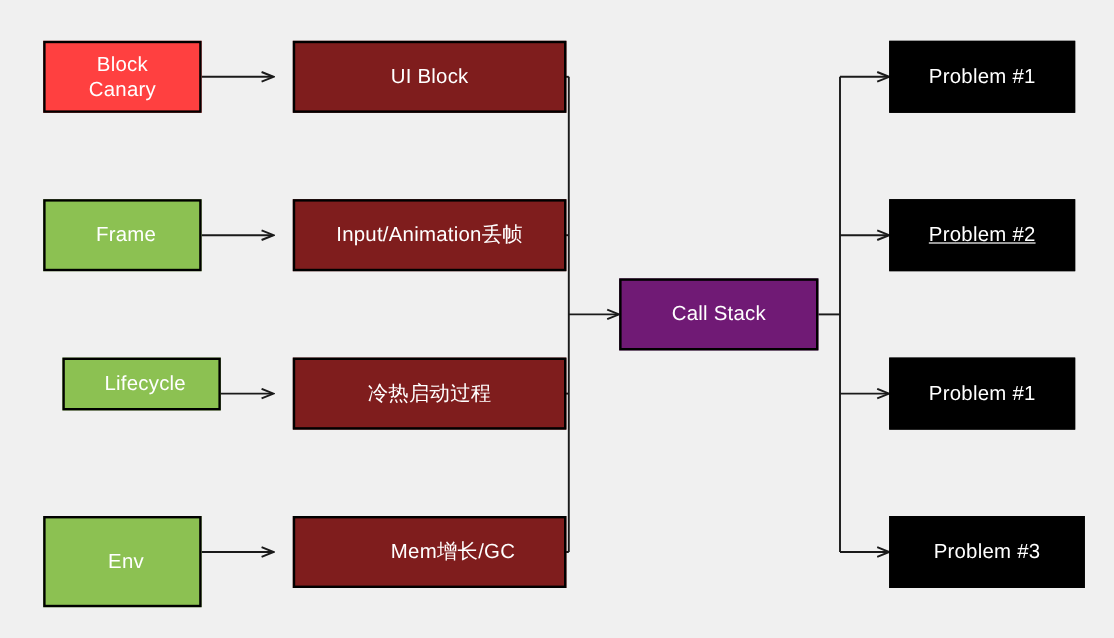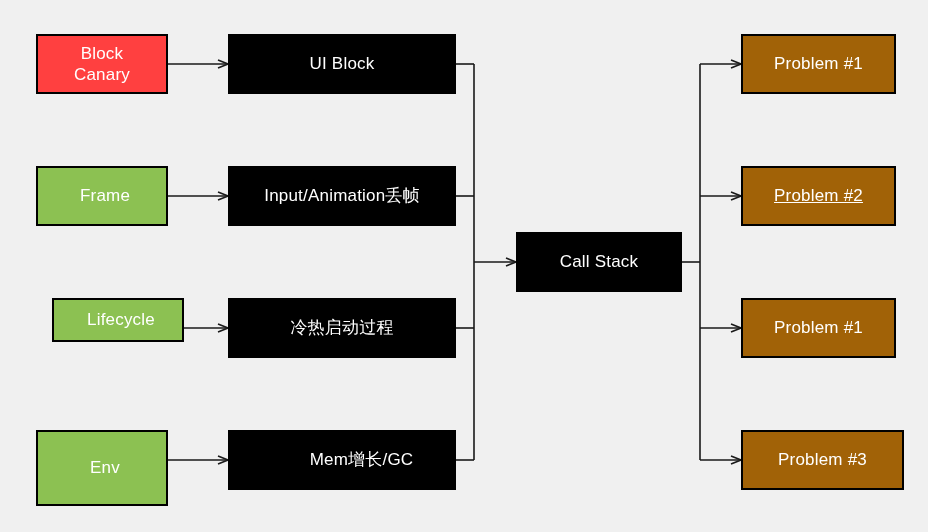--- a/index.html
+++ b/index.html
@@ -45,7 +45,7 @@
   }
   .node.trigger   { background: #ff4040; }
   .node.source    { background: #8cc152; padding-left: 12px; }
-  .node.scenario  { background: #000000; }
+  .node.scenario  { background: #7f1d1d; margin-left: 16px; }
   .node.hub       { background: #000000; }
   .node.problem   { background: #a16207; }
 </style>

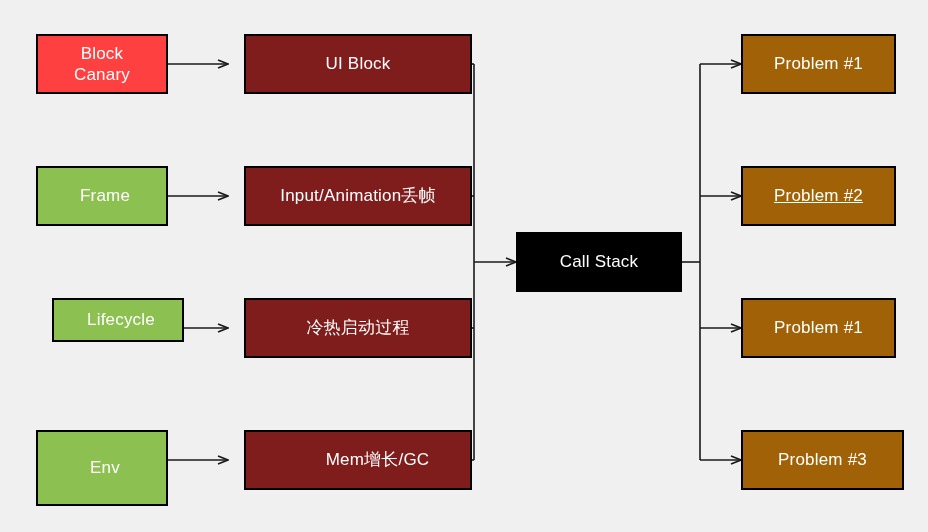--- a/index.html
+++ b/index.html
@@ -47,7 +47,7 @@
   .node.source    { background: #8cc152; padding-left: 12px; }
   .node.scenario  { background: #7f1d1d; margin-left: 16px; }
   .node.hub       { background: #000000; }
-  .node.problem   { background: #a16207; }
+  .node.problem   { background: #000000; }
 </style>
 </head>
 <body>

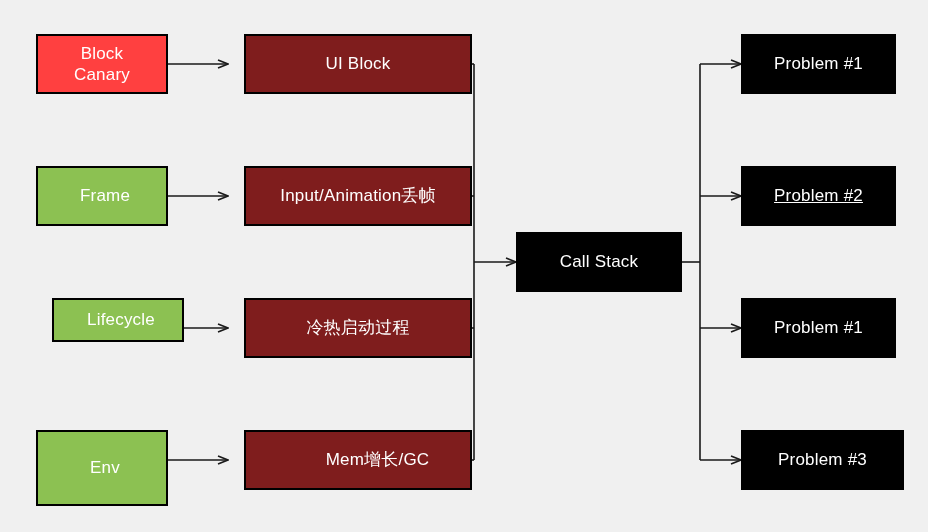--- a/index.html
+++ b/index.html
@@ -46,7 +46,7 @@
   .node.trigger   { background: #ff4040; }
   .node.source    { background: #8cc152; padding-left: 12px; }
   .node.scenario  { background: #7f1d1d; margin-left: 16px; }
-  .node.hub       { background: #000000; }
+  .node.hub       { background: #701a75; }
   .node.problem   { background: #000000; }
 </style>
 </head>

